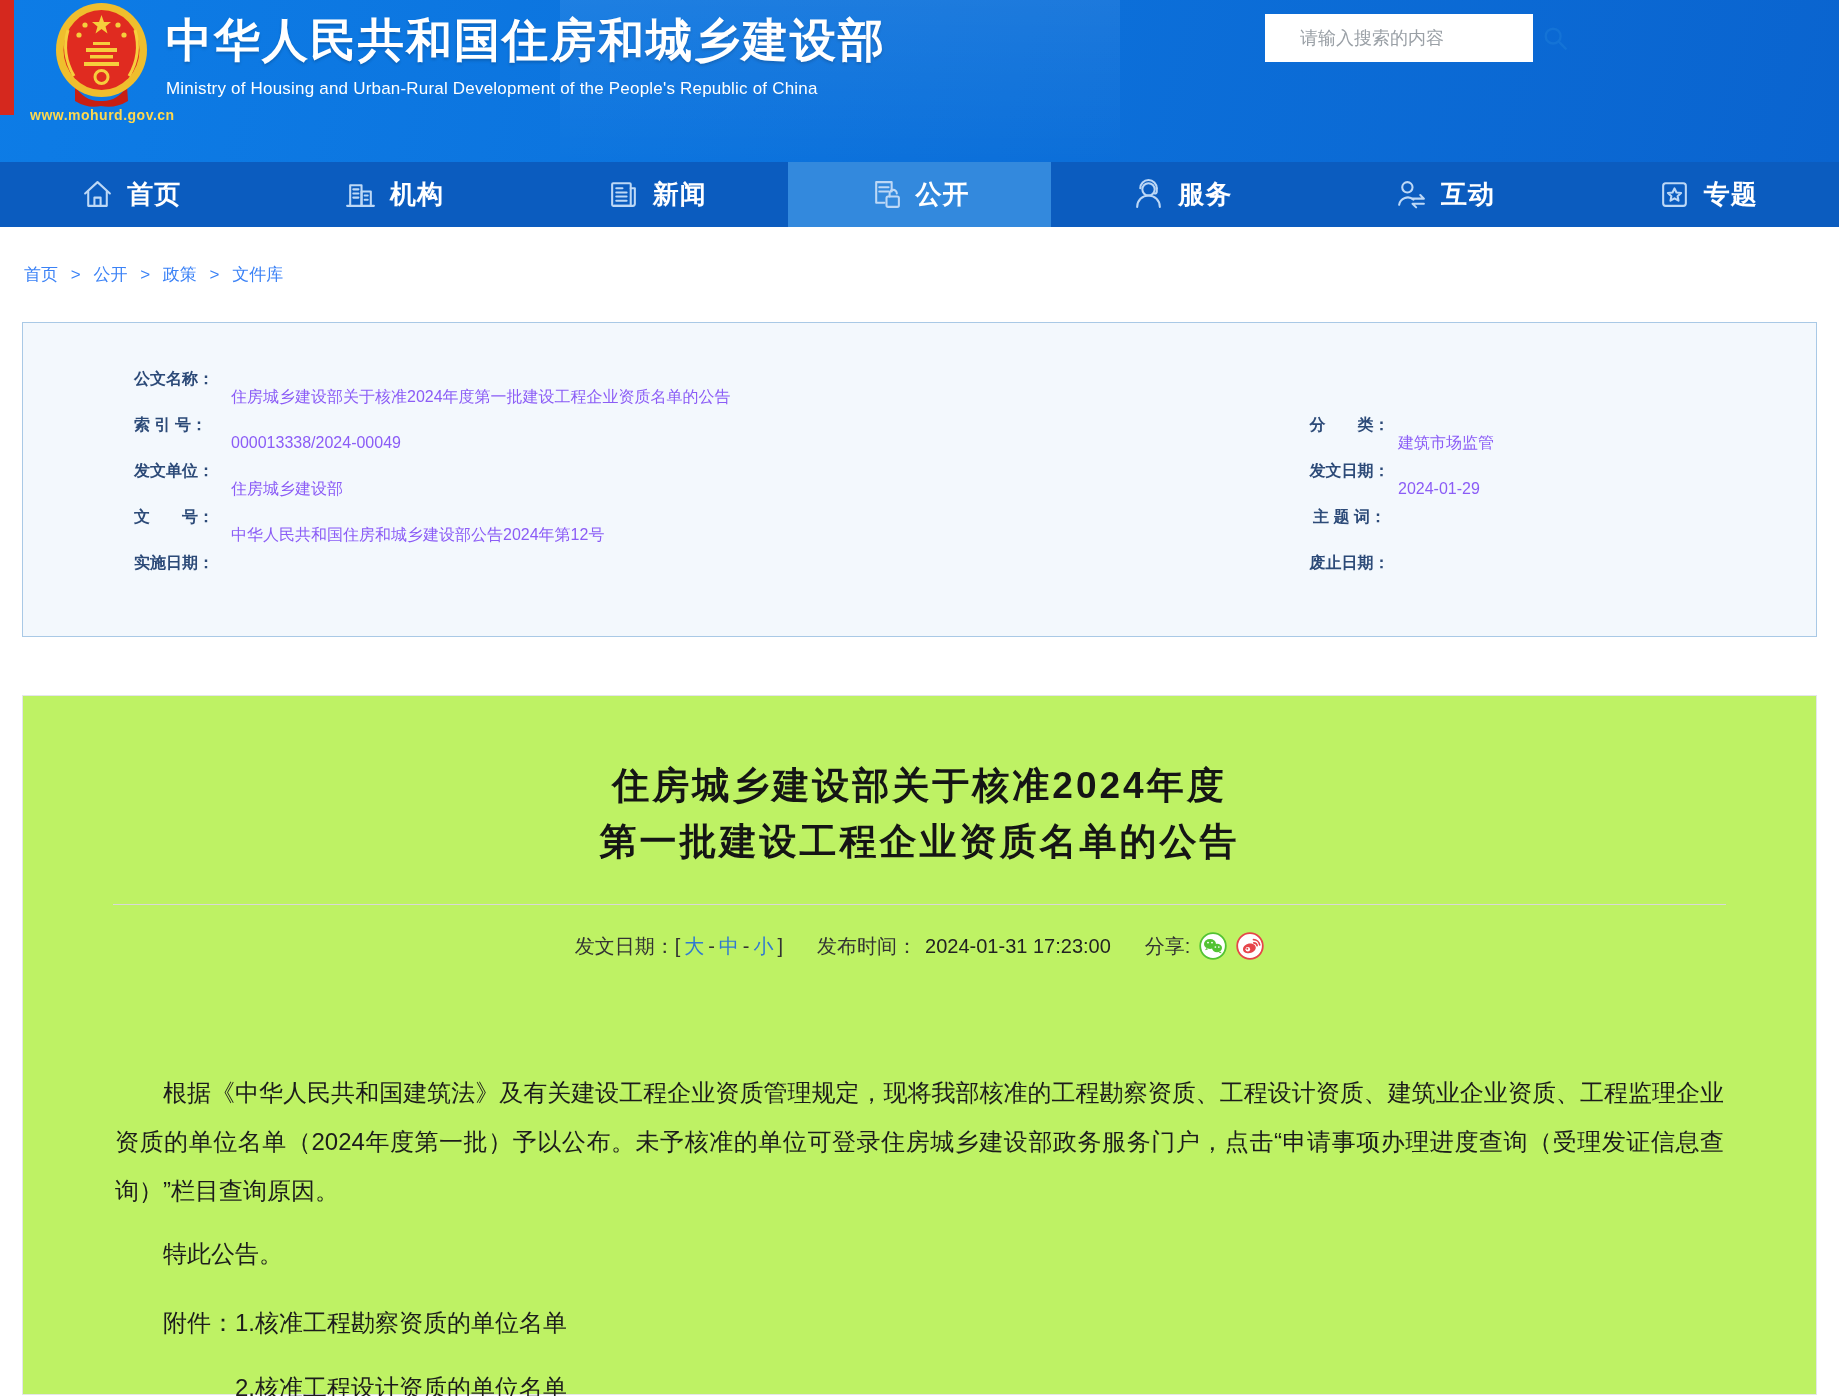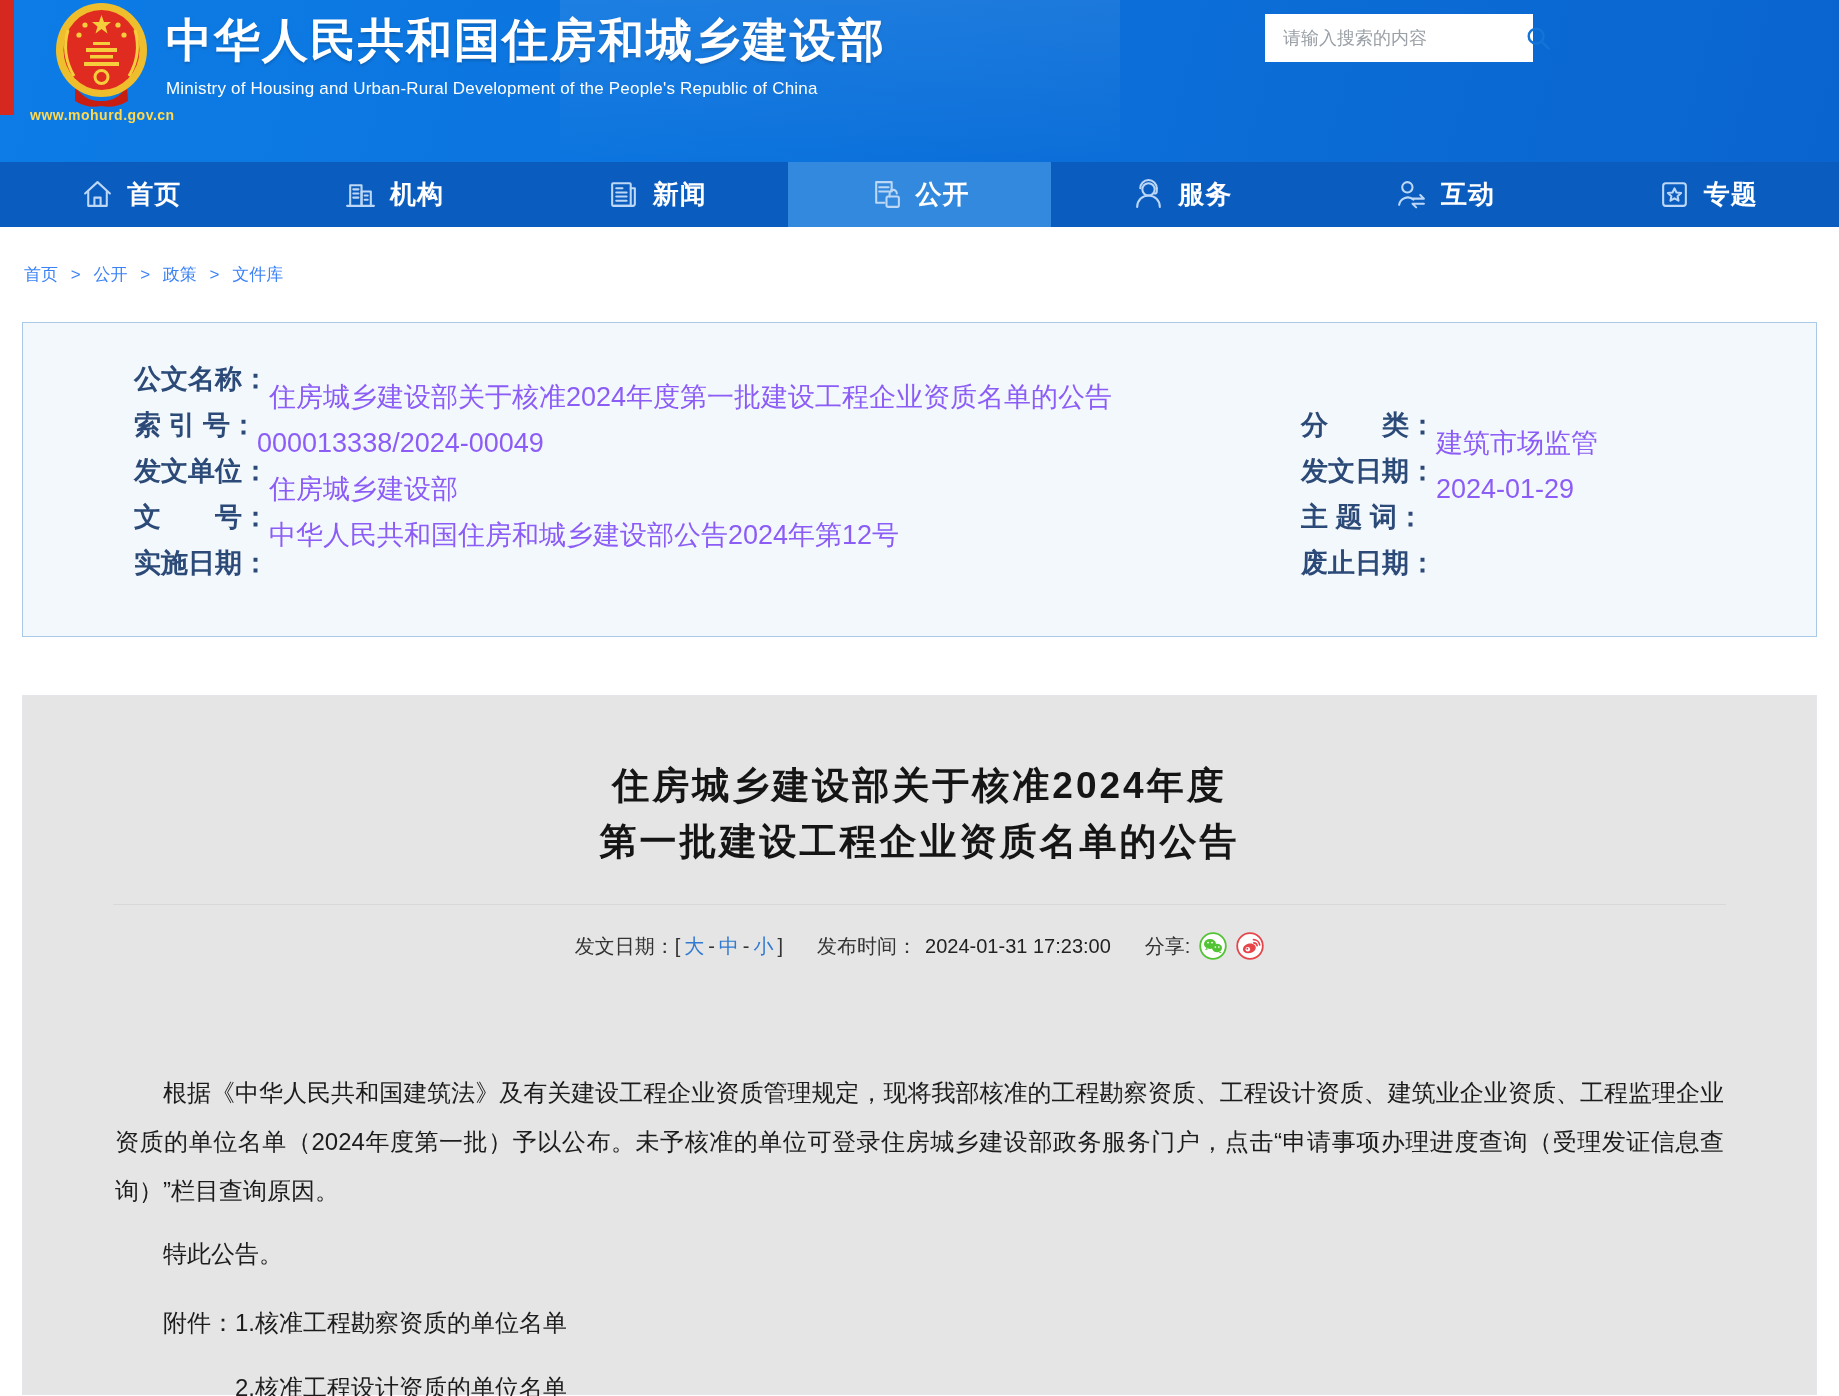--- a/index.html
+++ b/index.html
@@ -19,7 +19,7 @@
   .site-title { font-size:46px; font-weight:bold; letter-spacing:2px; text-shadow:0 2px 3px rgba(0,0,0,.18); }
   .site-subtitle { margin-top:7px; font-size:17px; letter-spacing:.2px; }
   .search { position:absolute; left:1265px; top:14px; width:268px; height:48px; background:#fff; display:flex; align-items:center; }
-  .search input { flex:1; border:none; outline:none; height:100%; padding:0 10px 0 18px; font-size:18px; color:#a16207;
+  .search input { flex:1; border:none; outline:none; height:100%; padding:0 10px 0 35px; font-size:18px; color:#a16207;
     font-family:"Liberation Sans", sans-serif; background:transparent; }
   .search input::placeholder { color:#9aa0a6; }
   .search-icon { width:26px; height:26px; margin-right:13px; cursor:pointer; display:flex; }

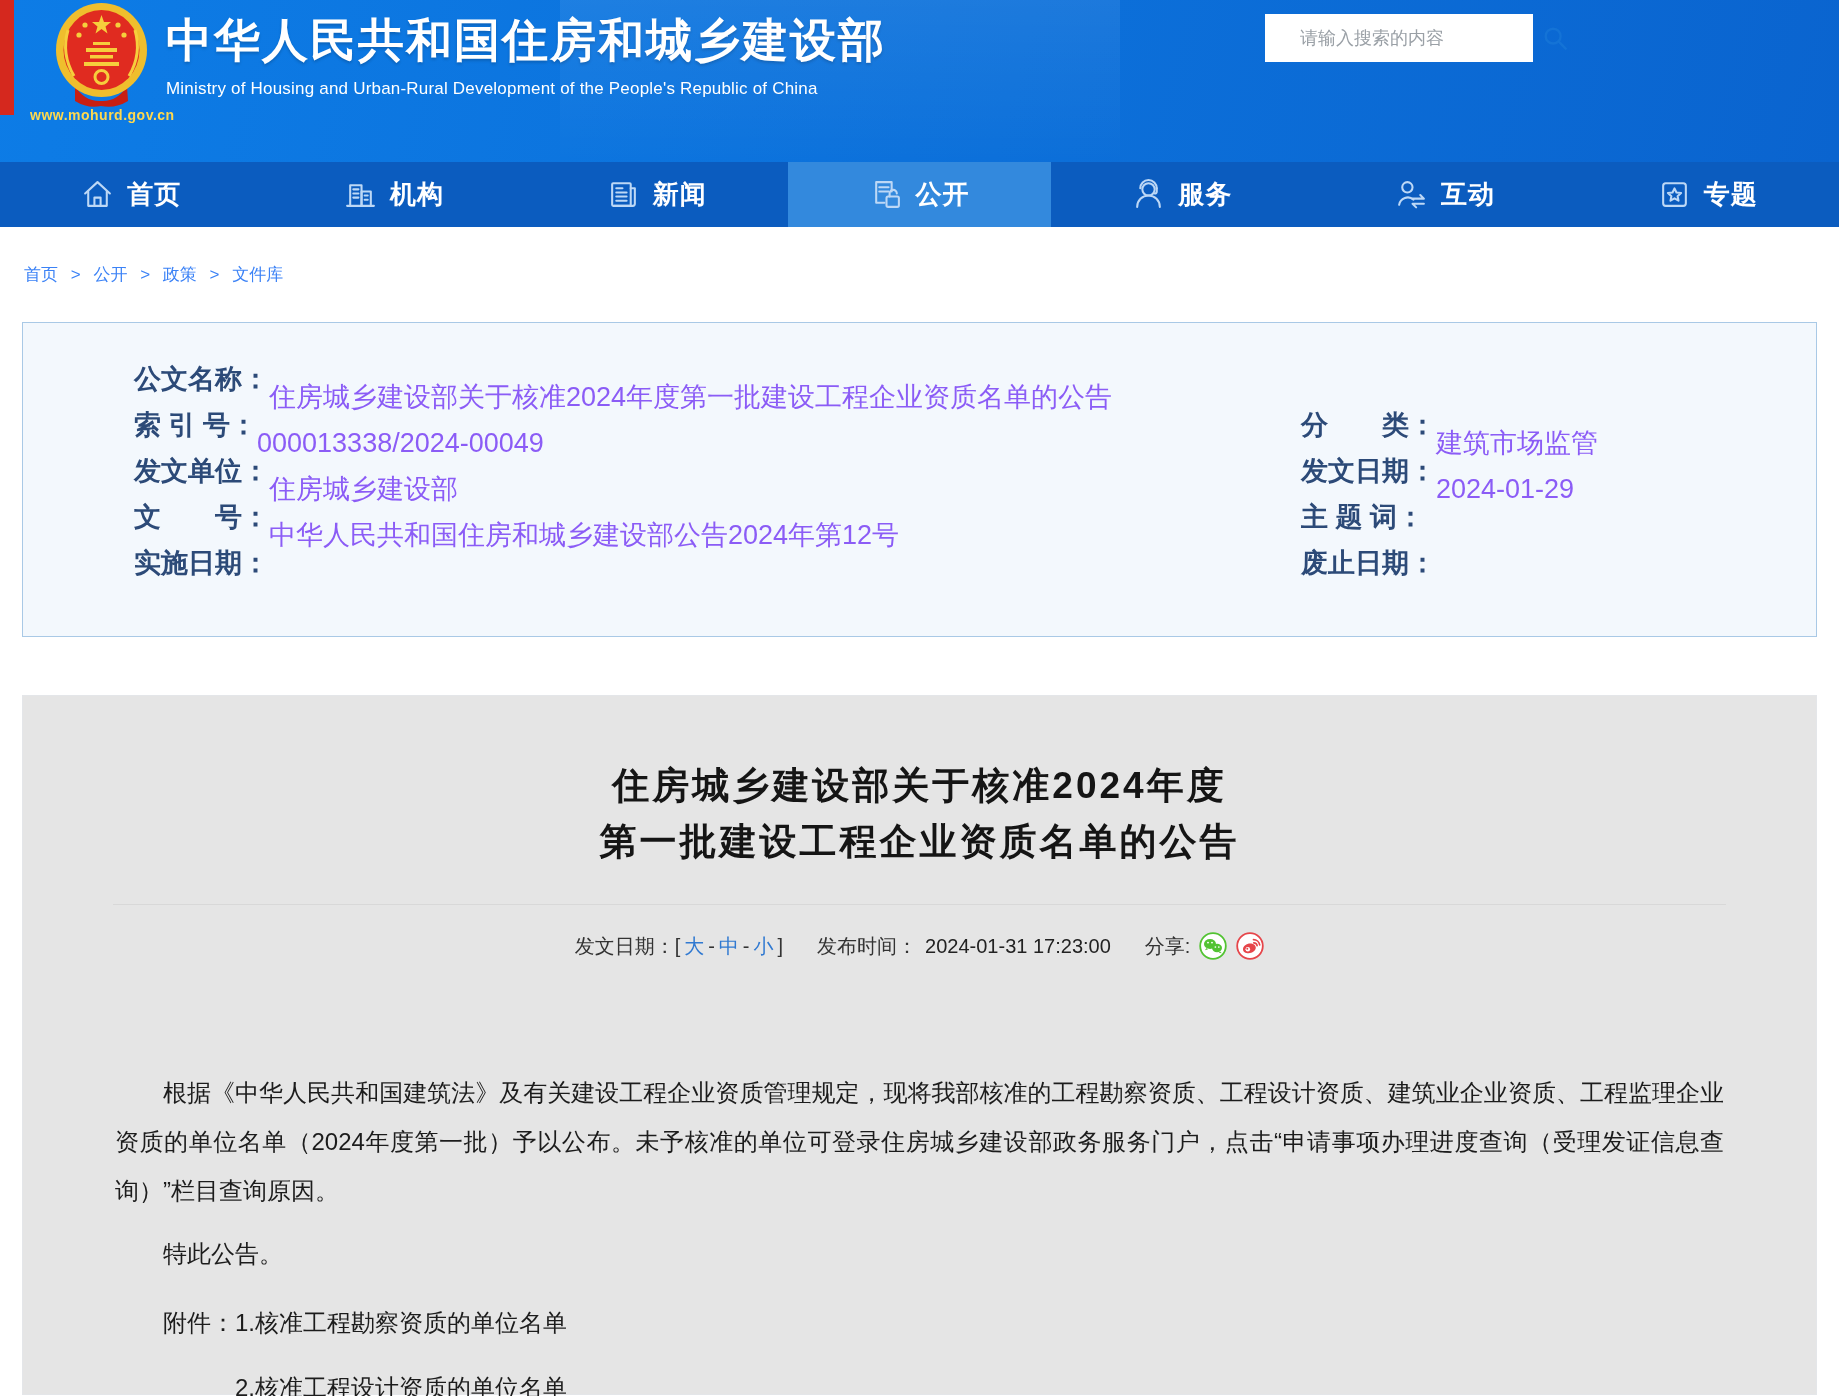--- a/index.html
+++ b/index.html
@@ -39,7 +39,7 @@
 
   
   .doc-info { position:relative; margin:36px 22px 0; height:315px;
-    background:#f3f8fd; border:1px solid #a9c9e6; font-size:27px; }
+    background:#f3f8fd; border:1px solid #a9c9e6; font-size:16px; }
   .doc-col { position:absolute; top:33px; }
   .doc-col.left { left:111px; }
   .doc-col.right { left:1278px; top:79px;text-align:center; }

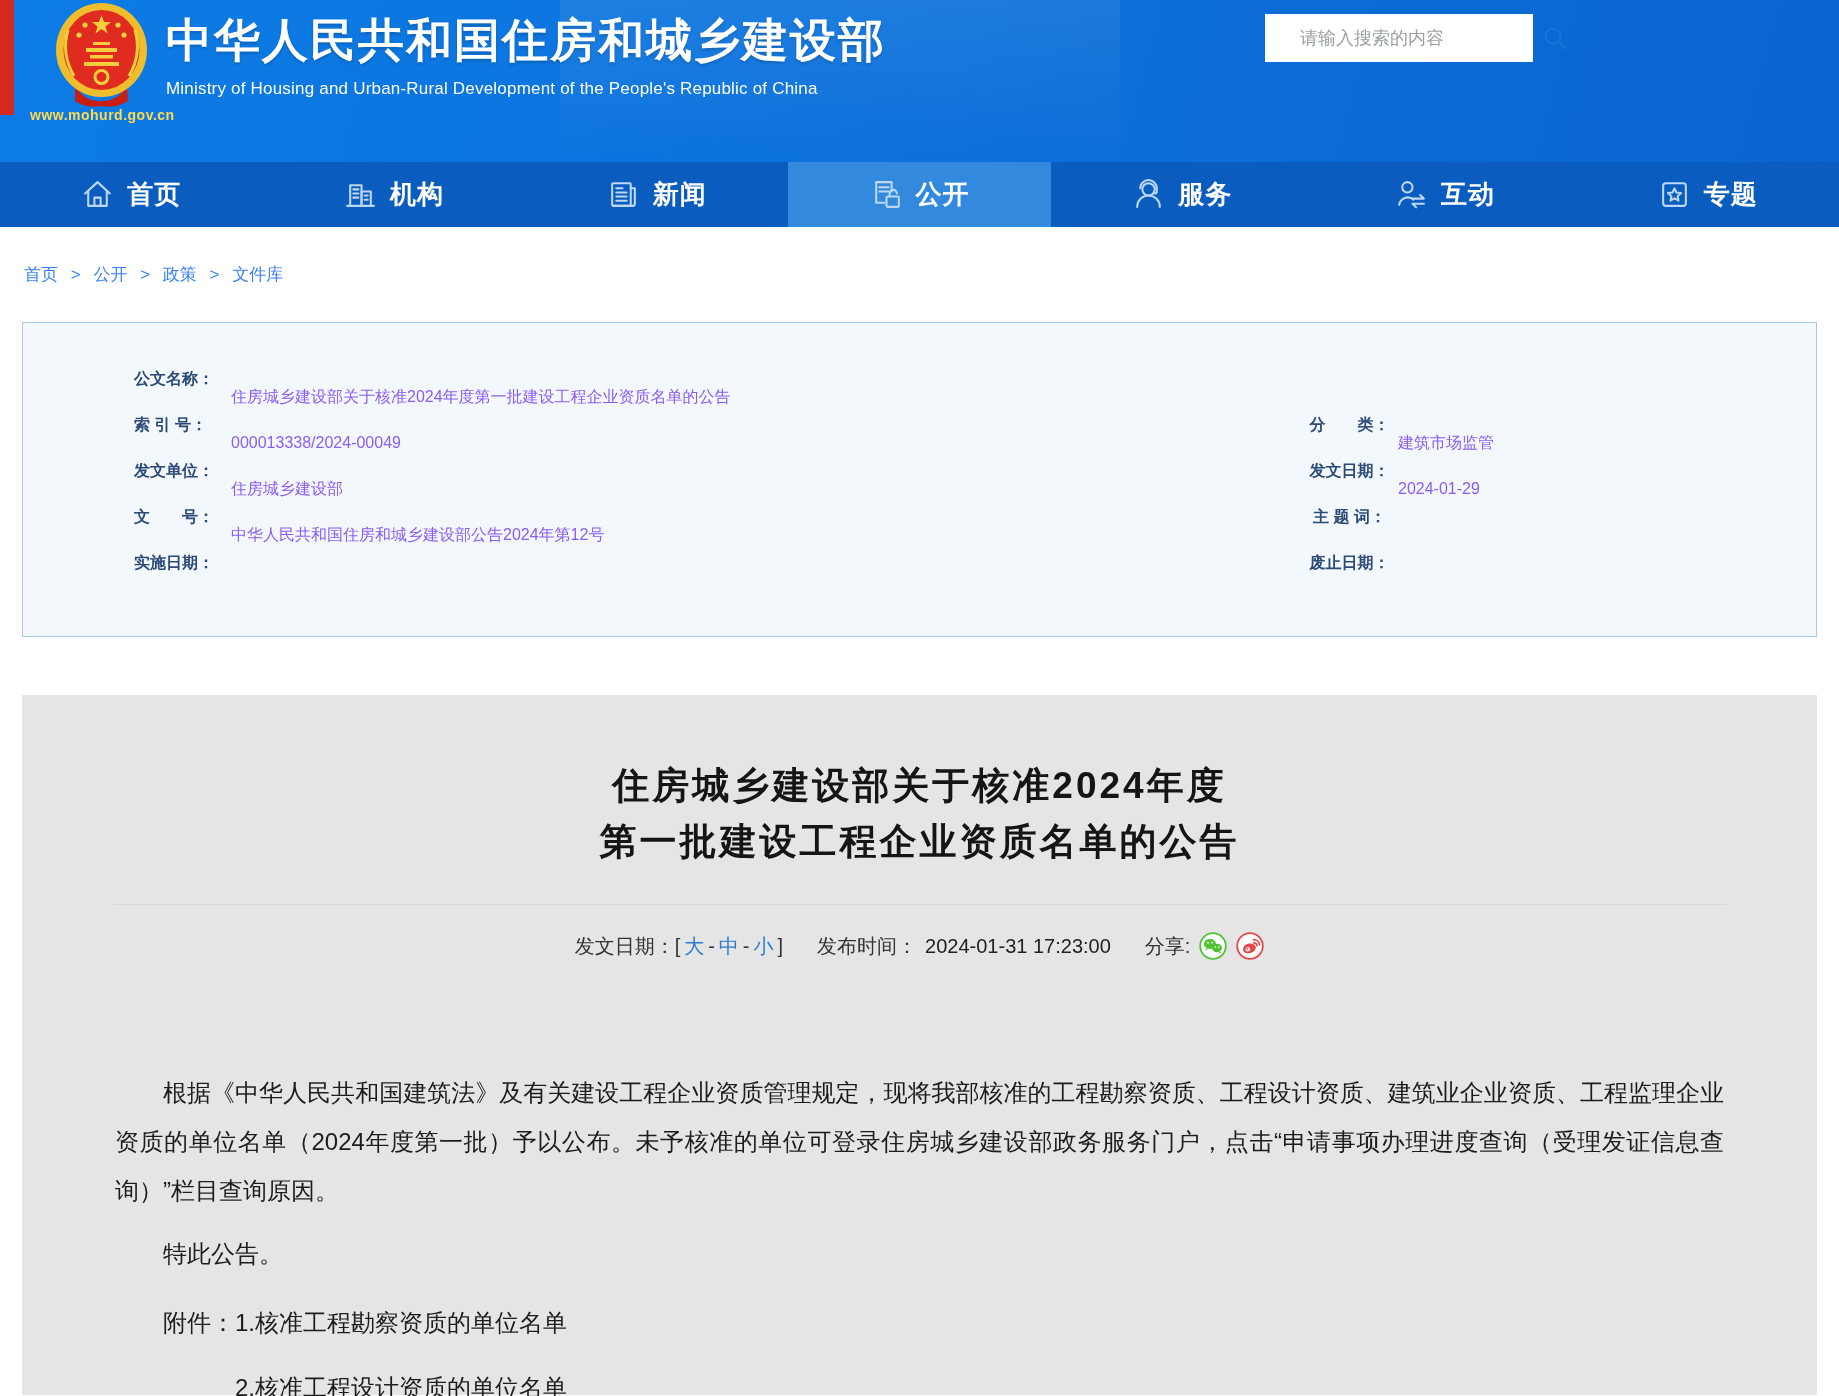--- a/index.html
+++ b/index.html
@@ -48,7 +48,7 @@
   .doc-value { color:#8b5cf6;margin-top:36px; }
 
   
-  .article-card { margin:58px 22px 0; height:700px; background:#e5e5e5; border:1px solid #e4e6e9; }
+  .article-card { margin:58px 22px 0; height:700px; background:#bef264; border:1px solid #e4e6e9; }
   .article-title { margin-top:62px; text-align:center; font-size:37px; font-weight:bold;
     color:#151515; line-height:56px; letter-spacing:3px; }
   .divider { margin:34px 90px 0; border-top:1px solid #d8d8d8; }

